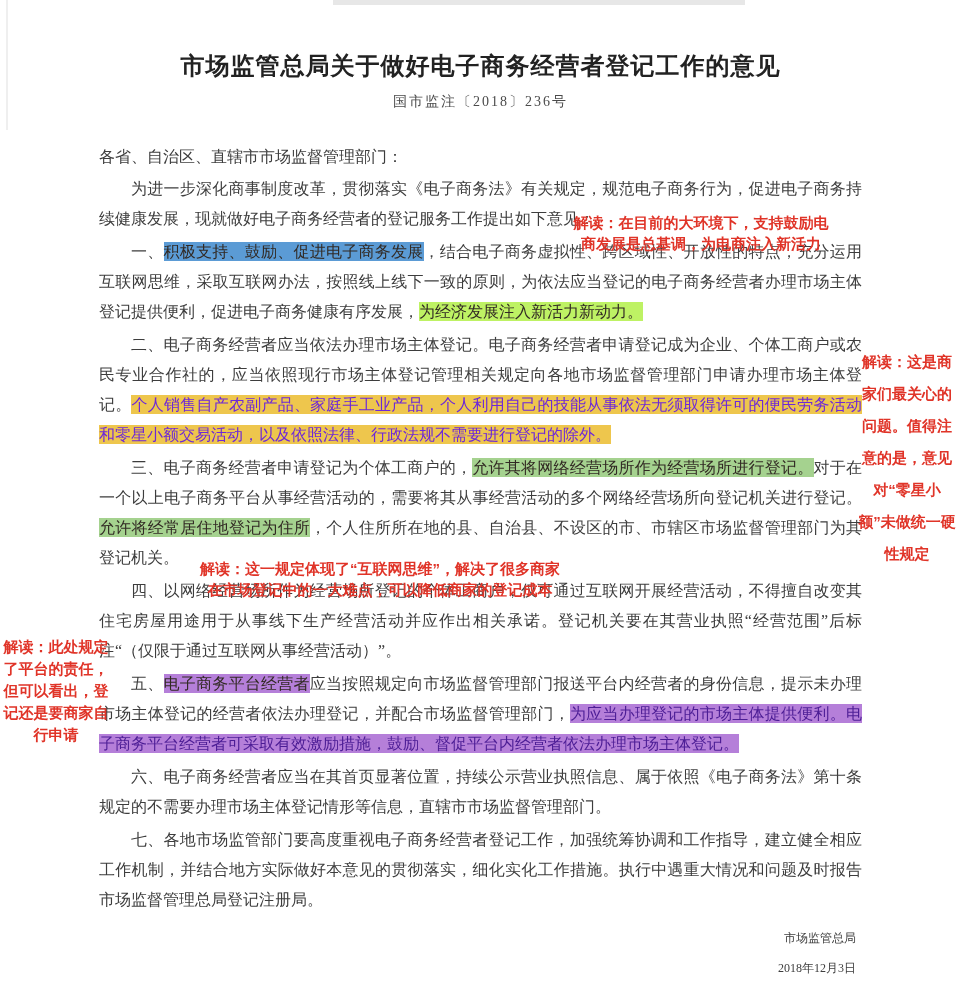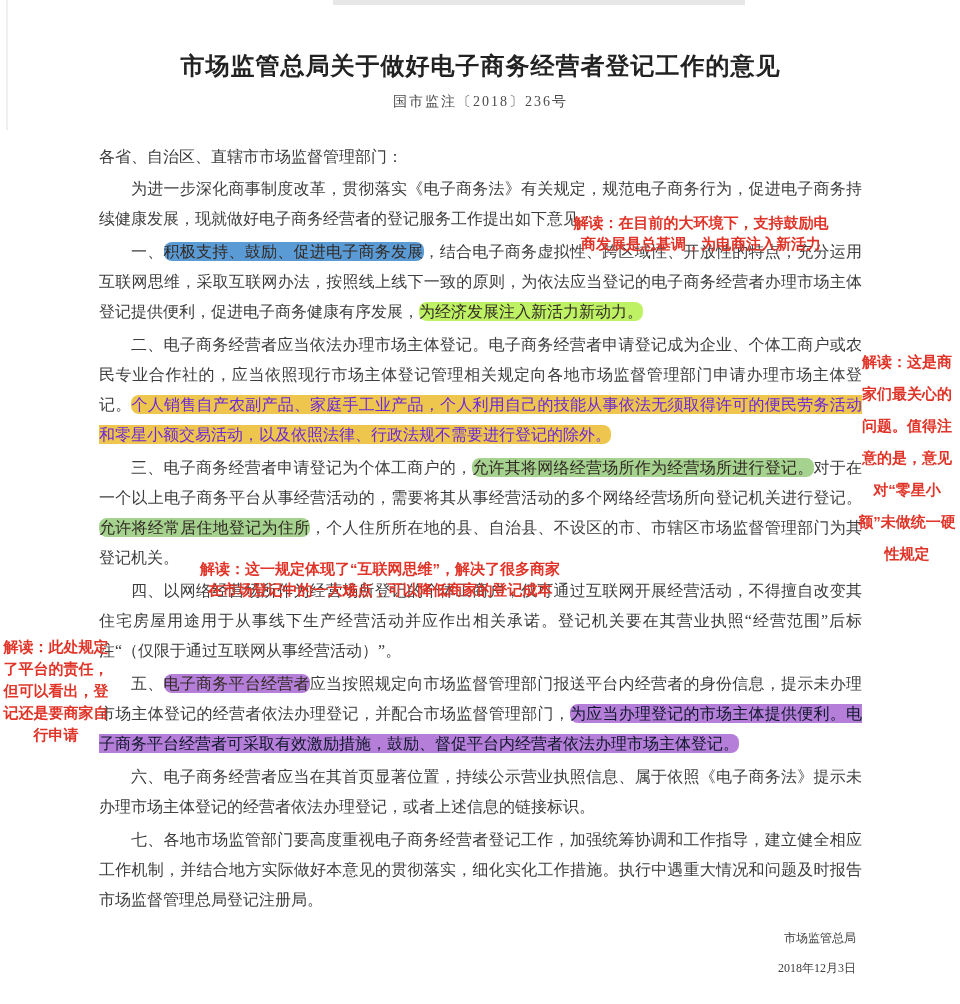--- a/index.html
+++ b/index.html
@@ -23,7 +23,7 @@
   .body-text{margin-top:31px;font-size:16px;line-height:30px;text-align:justify;}
   .salutation{margin:0 0 2px;}
   p.para{margin:0 0 3px;text-indent:32px;}
-  span.hl{padding:1px 0;border-radius:8px;}
+  span.hl{padding:1px 0;}
 
   .signature{margin-top:8px;text-align:right;padding-right:6px;font-size:12px;line-height:30px;color:#3d3d3d;}
 

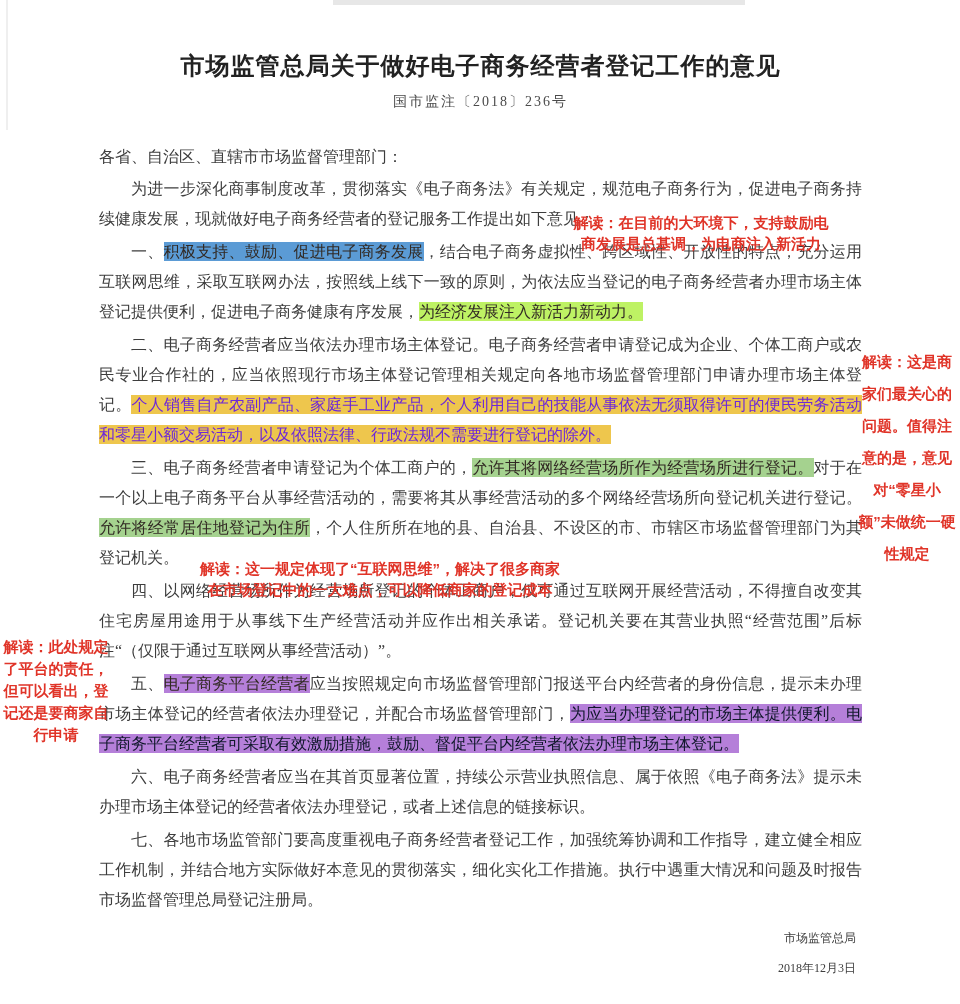--- a/index.html
+++ b/index.html
@@ -56,7 +56,7 @@
           <p class="para"><span>二、电子商务经营者应当依法办理市场主体登记。电子商务经营者申请登记成为企业、个体工商户或农民专业合作社的，应当依照现行市场主体登记管理相关规定向各地市场监督管理部门申请办理市场主体登记。</span><span class="hl" style="background-color: rgb(238, 198, 77); color: #6d28d9;">个人销售自产农副产品、家庭手工业产品，个人利用自己的技能从事依法无须取得许可的便民劳务活动和零星小额交易活动，以及依照法律、行政法规不需要进行登记的除外。</span></p>
           <p class="para"><span>三、电子商务经营者申请登记为个体工商户的，</span><span class="hl" style="background-color: rgb(165, 210, 143); color: rgb(50, 42, 36);">允许其将网络经营场所作为经营场所进行登记。</span><span>对于在一个以上电子商务平台从事经营活动的，需要将其从事经营活动的多个网络经营场所向登记机关进行登记。</span><span class="hl" style="background-color: rgb(165, 210, 143); color: rgb(50, 42, 36);">允许将经常居住地登记为住所</span><span>，个人住所所在地的县、自治县、不设区的市、市辖区市场监督管理部门为其登记机关。</span></p>
           <p class="para"><span>四、以网络经营场所作为经营场所登记的个体工商户，仅可通过互联网开展经营活动，不得擅自改变其住宅房屋用途用于从事线下生产经营活动并应作出相关承诺。登记机关要在其营业执照“经营范围”后标注“（仅限于通过互联网从事经营活动）”。</span></p>
-          <p class="para"><span>五、</span><span class="hl" style="background-color: rgb(181, 127, 217); color: rgb(50, 42, 36);">电子商务平台经营者</span><span>应当按照规定向市场监督管理部门报送平台内经营者的身份信息，提示未办理市场主体登记的经营者依法办理登记，并配合市场监督管理部门，</span><span class="hl" style="background-color: rgb(181, 127, 217); color: #0f172a;">为应当办理登记的市场主体提供便利。电子商务平台经营者可采取有效激励措施，鼓励、督促平台内经营者依法办理市场主体登记。</span></p>
+          <p class="para"><span>五、</span><span class="hl" style="background-color: rgb(181, 127, 217); color: rgb(50, 42, 36);">电子商务平台经营者</span><span>应当按照规定向市场监督管理部门报送平台内经营者的身份信息，提示未办理市场主体登记的经营者依法办理登记，并配合市场监督管理部门，</span><span class="hl" style="background-color: rgb(181, 127, 217); color: #4c1d95;">为应当办理登记的市场主体提供便利。电子商务平台经营者可采取有效激励措施，鼓励、督促平台内经营者依法办理市场主体登记。</span></p>
           <p class="para"><span>六、电子商务经营者应当在其首页显著位置，持续公示营业执照信息、属于依照《电子商务法》提示未办理市场主体登记的经营者依法办理登记，或者上述信息的链接标识。</span></p>
           <p class="para"><span>七、各地市场监管部门要高度重视电子商务经营者登记工作，加强统筹协调和工作指导，建立健全相应工作机制，并结合地方实际做好本意见的贯彻落实，细化实化工作措施。执行中遇重大情况和问题及时报告市场监督管理总局登记注册局。</span></p>
         </div>

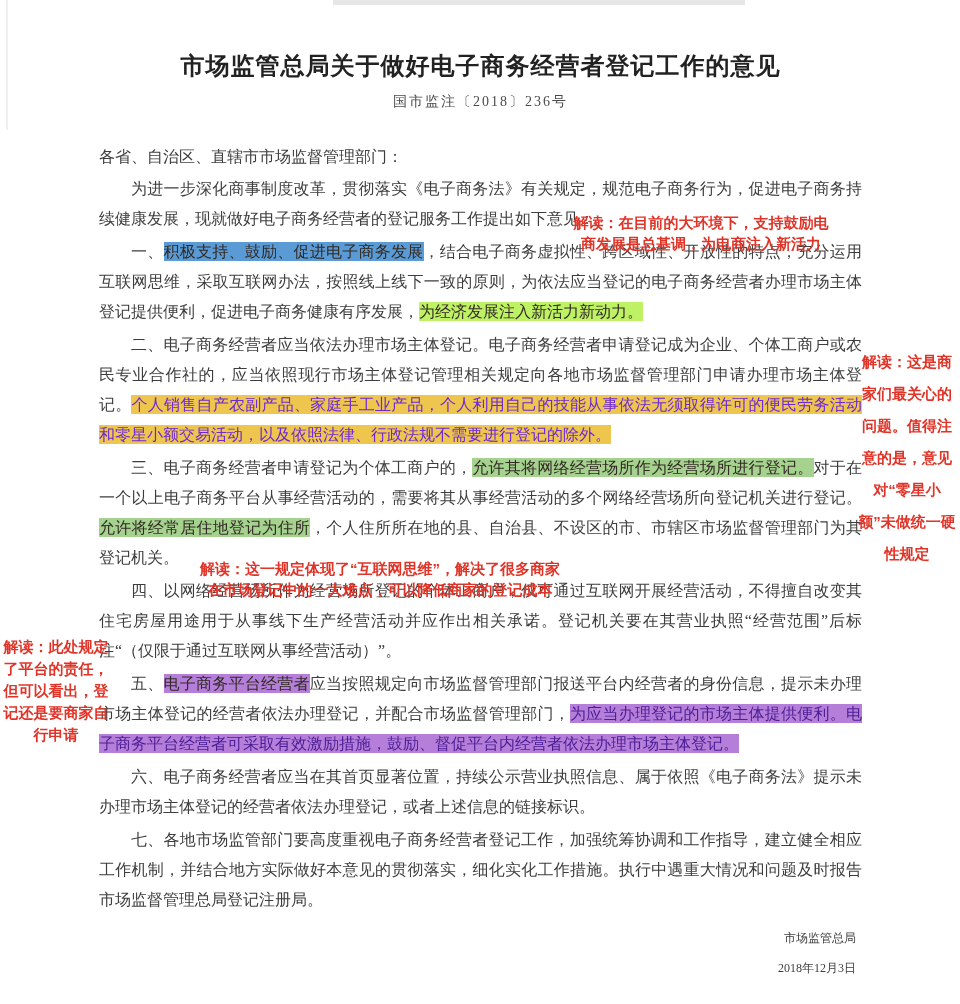--- a/index.html
+++ b/index.html
@@ -57,7 +57,7 @@
           <p class="para"><span>三、电子商务经营者申请登记为个体工商户的，</span><span class="hl" style="background-color: rgb(165, 210, 143); color: rgb(50, 42, 36);">允许其将网络经营场所作为经营场所进行登记。</span><span>对于在一个以上电子商务平台从事经营活动的，需要将其从事经营活动的多个网络经营场所向登记机关进行登记。</span><span class="hl" style="background-color: rgb(165, 210, 143); color: rgb(50, 42, 36);">允许将经常居住地登记为住所</span><span>，个人住所所在地的县、自治县、不设区的市、市辖区市场监督管理部门为其登记机关。</span></p>
           <p class="para"><span>四、以网络经营场所作为经营场所登记的个体工商户，仅可通过互联网开展经营活动，不得擅自改变其住宅房屋用途用于从事线下生产经营活动并应作出相关承诺。登记机关要在其营业执照“经营范围”后标注“（仅限于通过互联网从事经营活动）”。</span></p>
           <p class="para"><span>五、</span><span class="hl" style="background-color: rgb(181, 127, 217); color: rgb(50, 42, 36);">电子商务平台经营者</span><span>应当按照规定向市场监督管理部门报送平台内经营者的身份信息，提示未办理市场主体登记的经营者依法办理登记，并配合市场监督管理部门，</span><span class="hl" style="background-color: rgb(181, 127, 217); color: #4c1d95;">为应当办理登记的市场主体提供便利。电子商务平台经营者可采取有效激励措施，鼓励、督促平台内经营者依法办理市场主体登记。</span></p>
-          <p class="para"><span>六、电子商务经营者应当在其首页显著位置，持续公示营业执照信息、属于依照《电子商务法》提示未办理市场主体登记的经营者依法办理登记，或者上述信息的链接标识。</span></p>
+          <p class="para"><span>六、电子商务经营者应当在其首页显著位置，持续公示营业执照信息、属于依照《电子商务法》第十条规定的不需要办理市场主体登记情形等信息，直辖市市场监督管理部门。</span></p>
           <p class="para"><span>七、各地市场监管部门要高度重视电子商务经营者登记工作，加强统筹协调和工作指导，建立健全相应工作机制，并结合地方实际做好本意见的贯彻落实，细化实化工作措施。执行中遇重大情况和问题及时报告市场监督管理总局登记注册局。</span></p>
         </div>
       <div class="signature">

